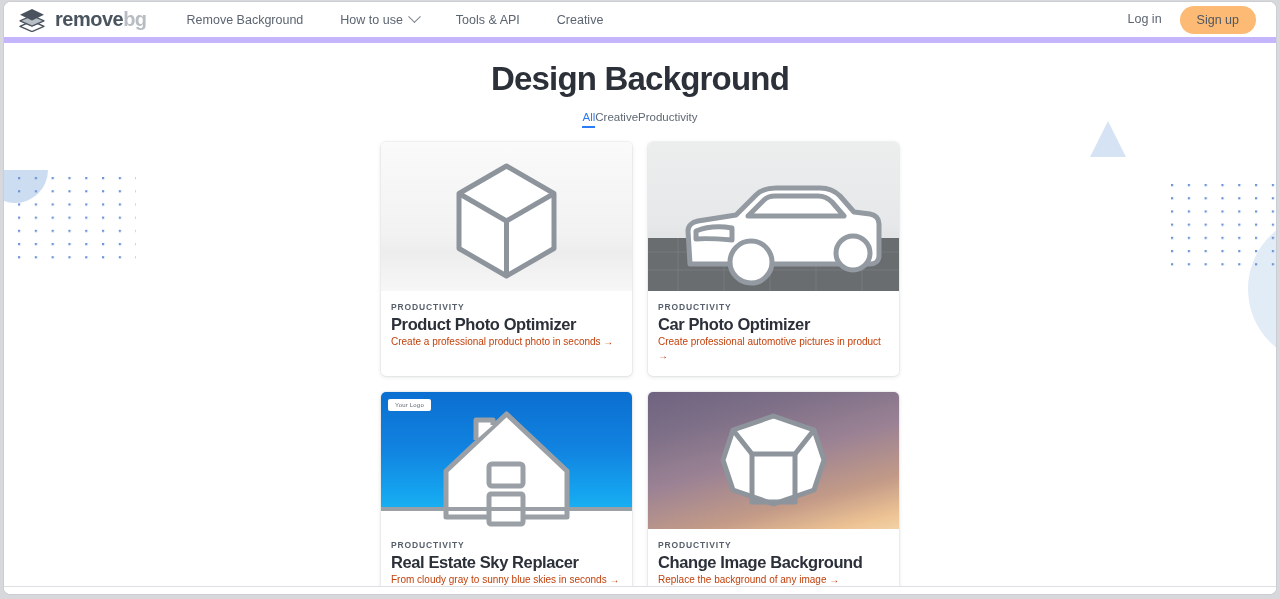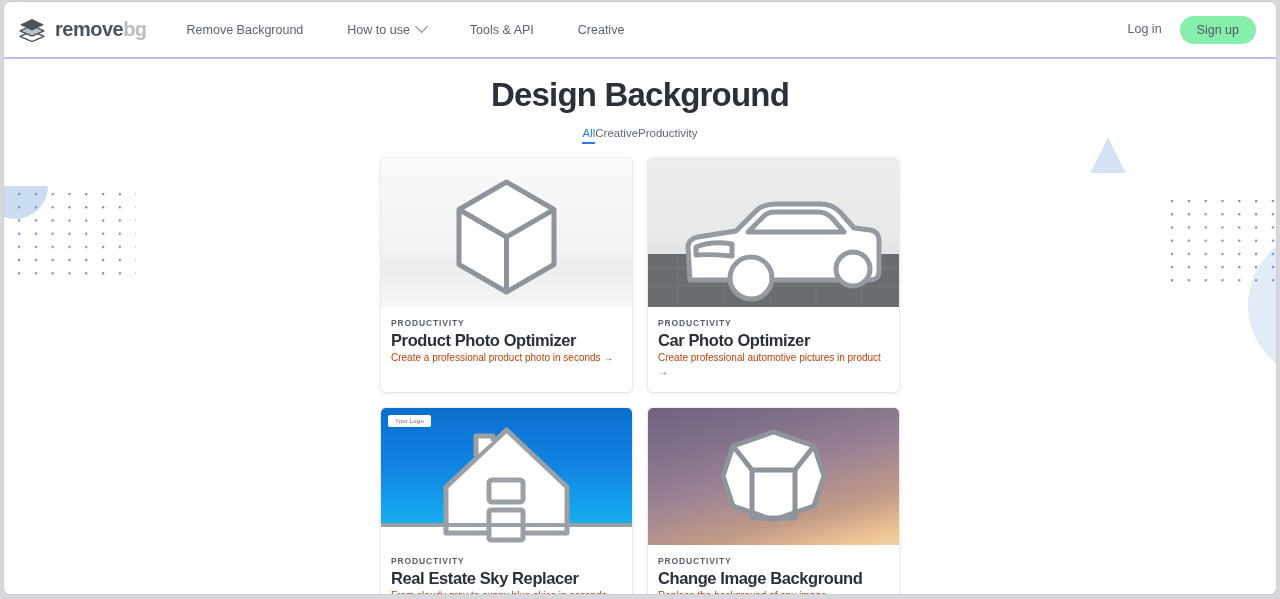--- a/index.html
+++ b/index.html
@@ -35,9 +35,9 @@
   
   .header {
     position: relative;
-    height: 57px;
+    height: 41px;
     background: #fff;
-    border-bottom: 2px solid #c4b5fd;
+    border-bottom: 6px solid #c4b5fd;
     display: flex;
     align-items: center;
     padding: 0 20px 0 14px;

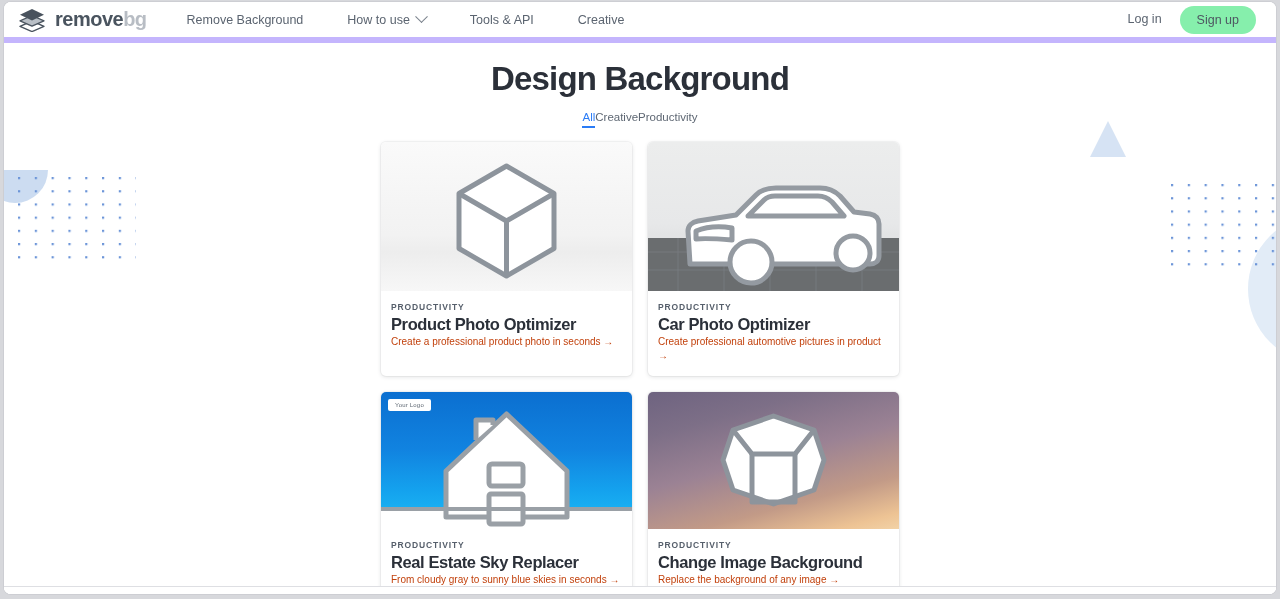--- a/index.html
+++ b/index.html
@@ -64,7 +64,7 @@
   .nav {
     display: flex;
     align-items: center;
-    gap: 16px;
+    gap: 9px;
   }
   .nav-item {
     font-size: 12.5px;

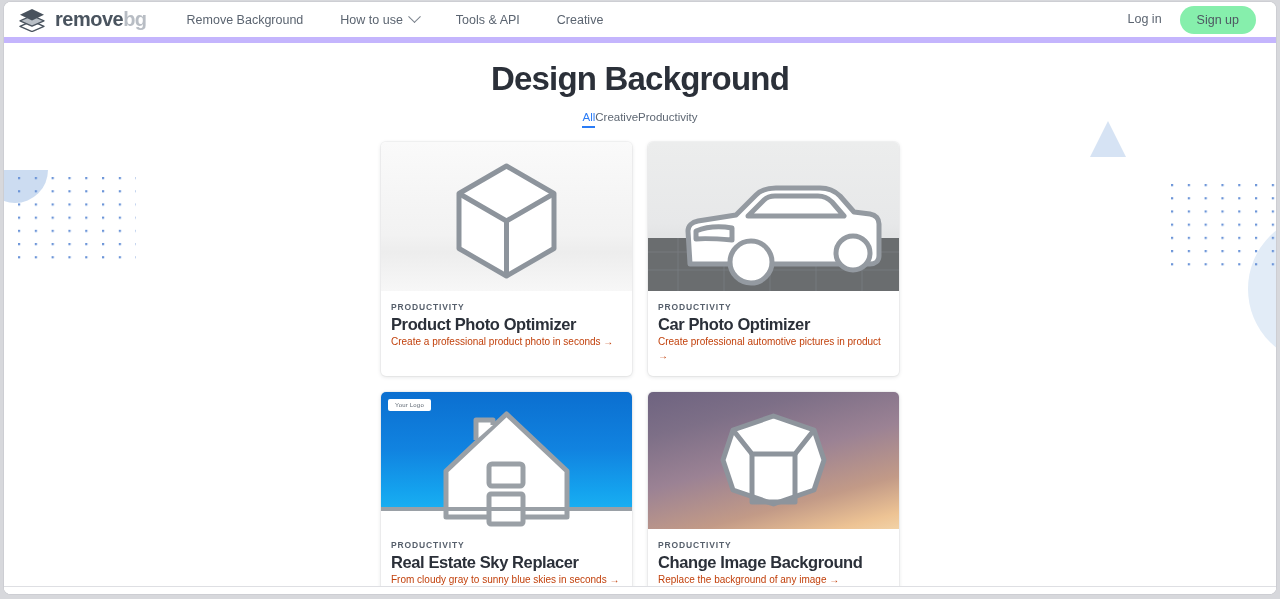--- a/index.html
+++ b/index.html
@@ -99,7 +99,7 @@
   .signup-btn {
     font-size: 12.5px;
     color: #4e5762;
-    background: #86efac;
+    background: #fdba74;
     border: none;
     border-radius: 20px;
     padding: 7px 17px;

